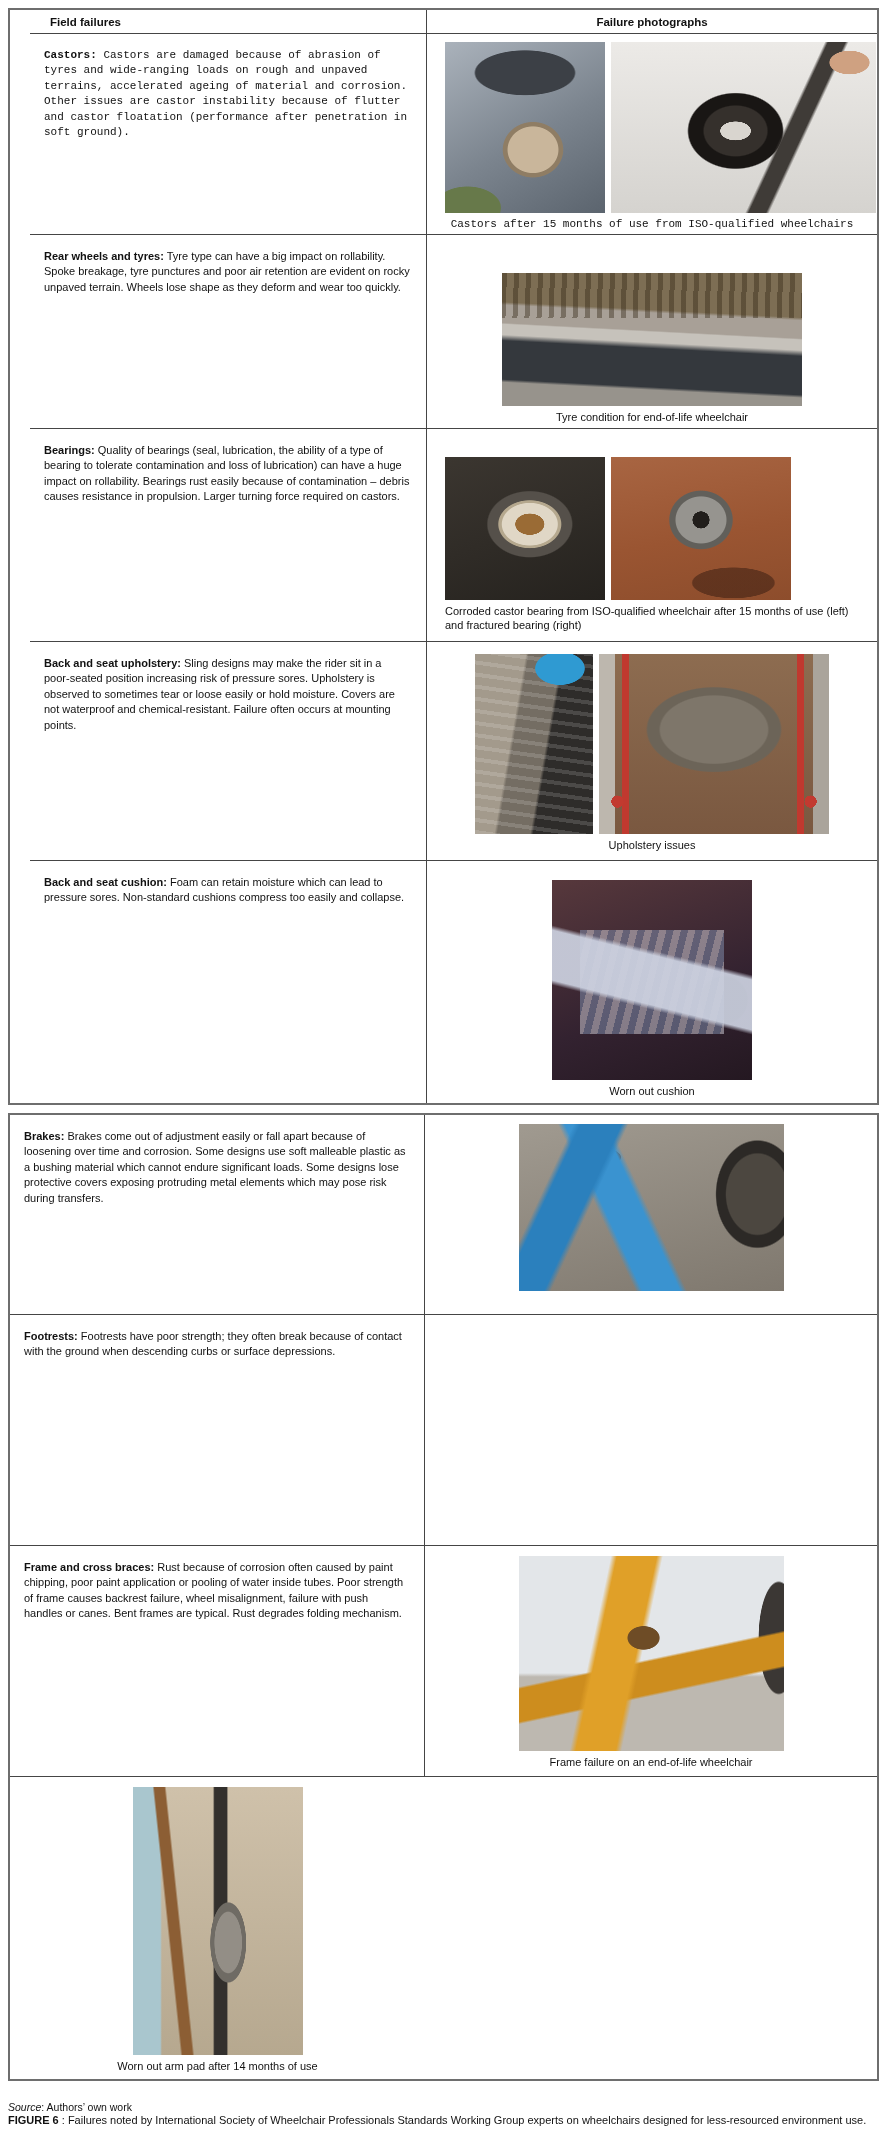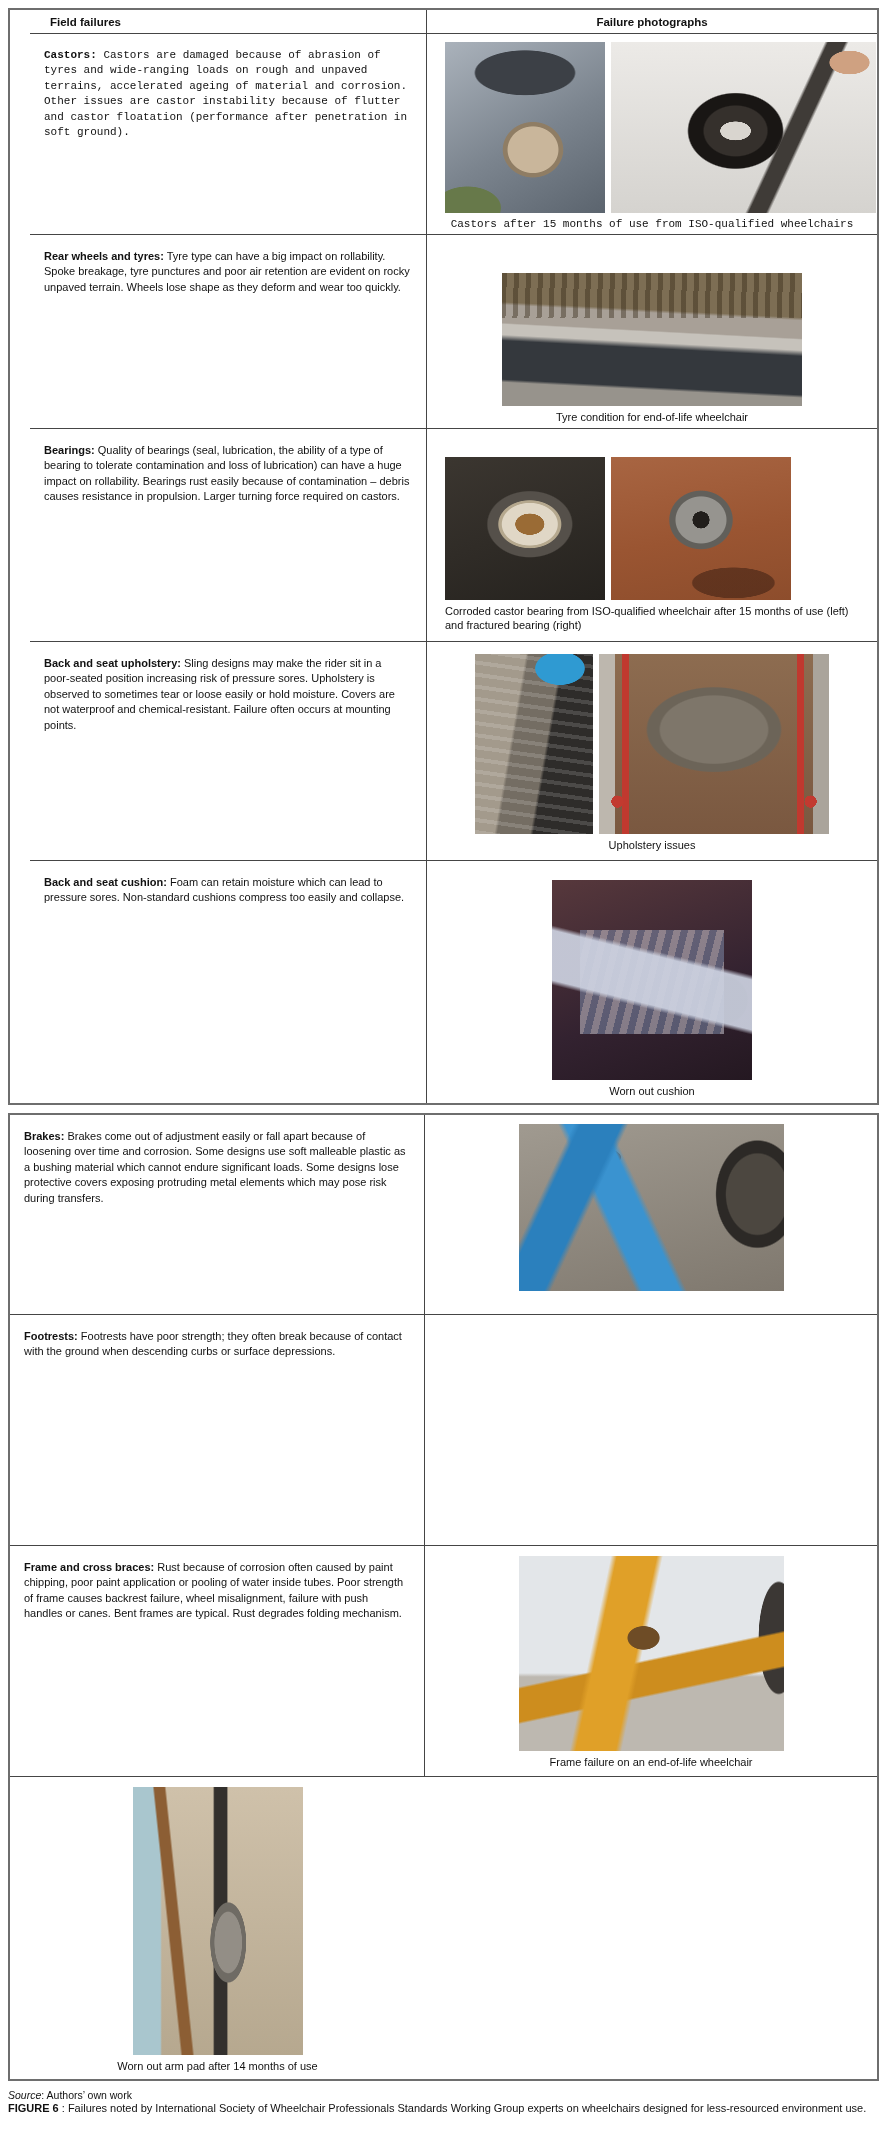--- a/index.html
+++ b/index.html
@@ -129,7 +129,7 @@
       linear-gradient(180deg, #cfc1aa, #b6a88f); }
 
   
-  .source { margin:8px 0 0 0; font-size:10.5px; }
+  .source { margin:20px 0 0 0; font-size:10.5px; }
   .source .src-label { font-style:italic; }
   .figcap { margin:0 0 0 0; font-size:11px; line-height:1.45; max-width:860px; }
   .figcap .fig-label { font-weight:bold; }

